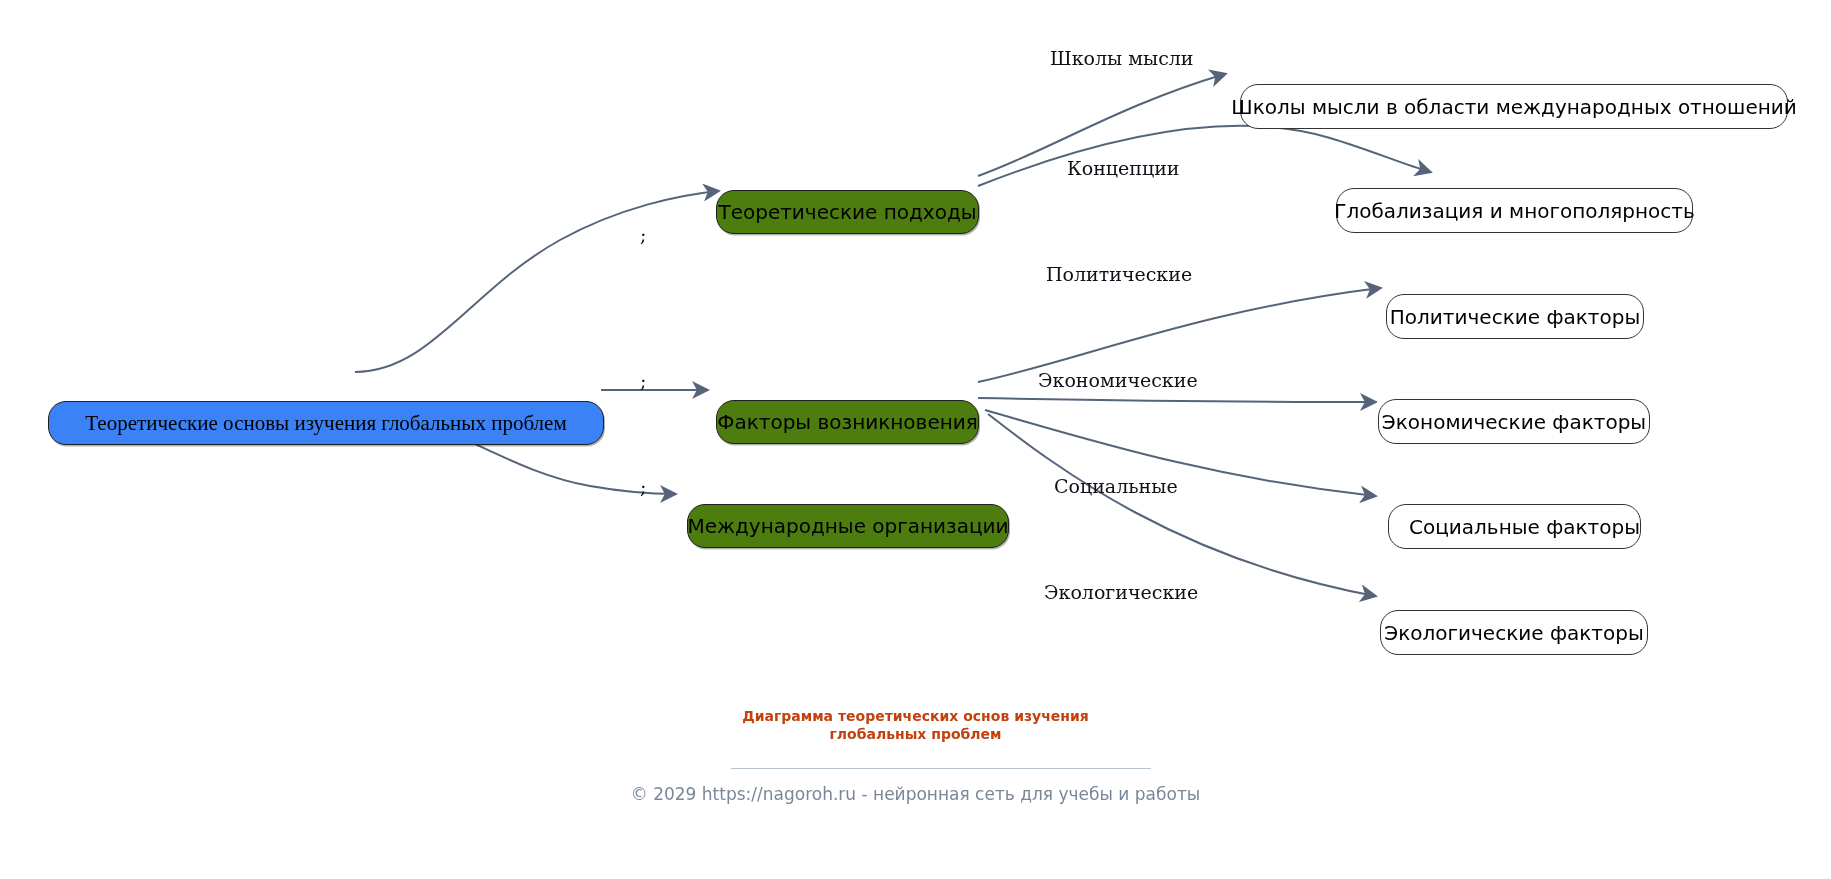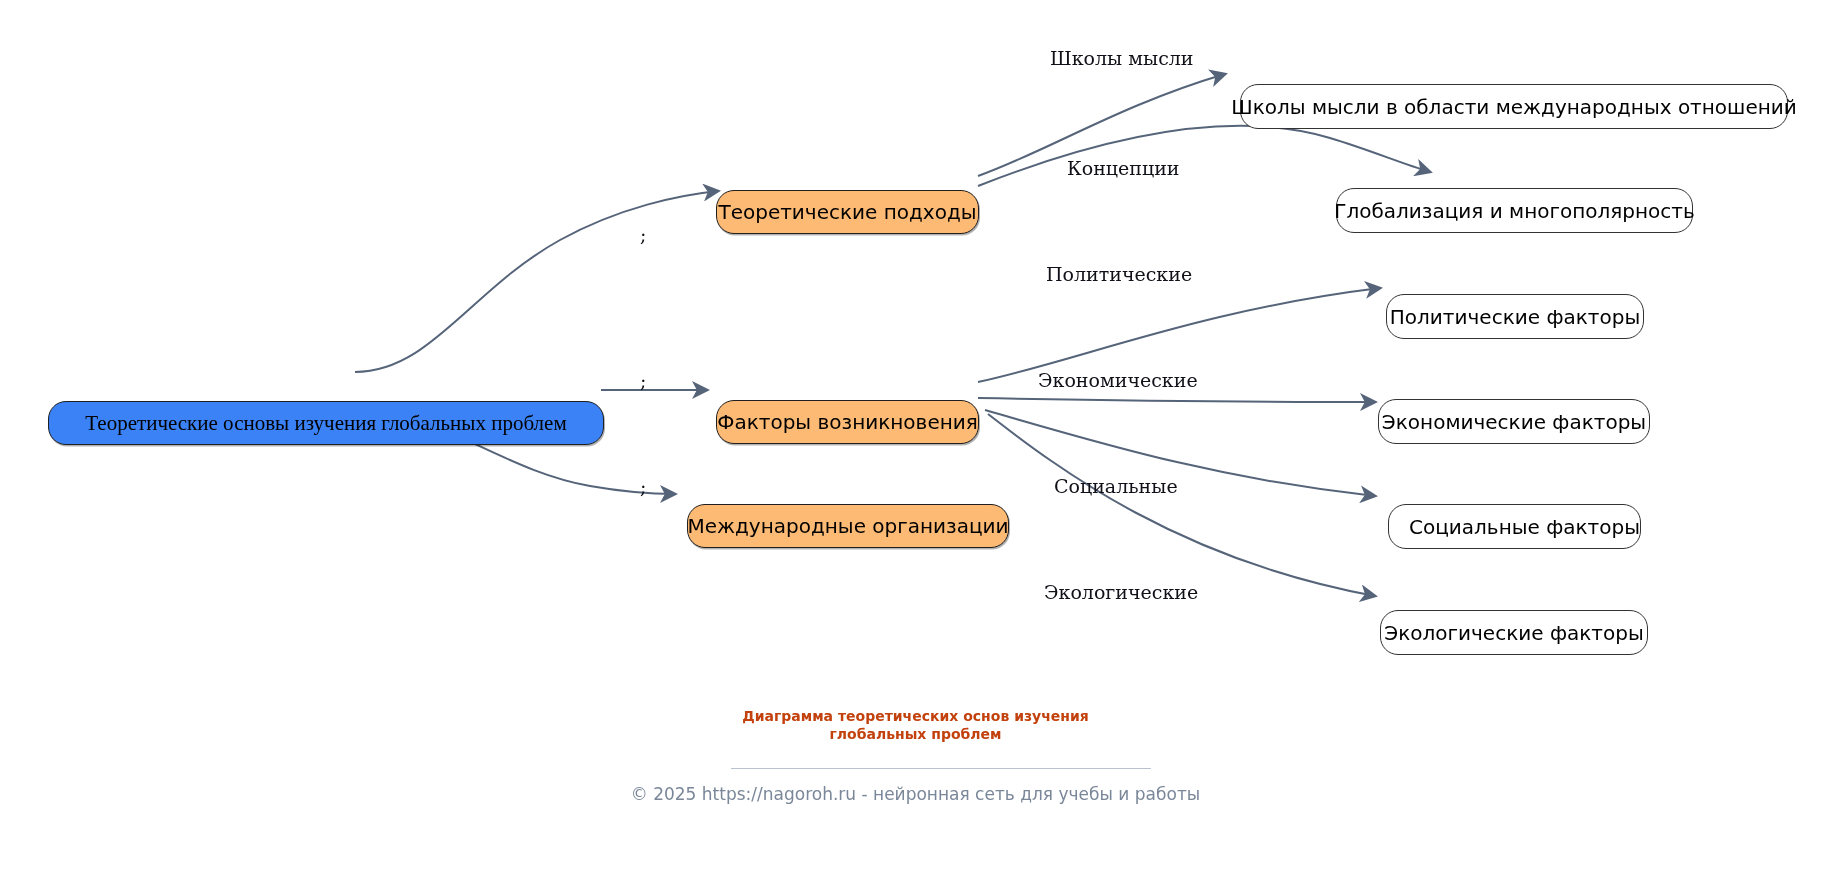--- a/index.html
+++ b/index.html
@@ -50,7 +50,7 @@
     font-family: Liberation Serif, serif;
   }
   .node-branch {
-    background: #fdba74;
+    background: #4d7c0f;
     border: 1.4px solid #1f1f1f;
     box-shadow: 1px 1.5px 0px rgba(0,0,0,0.30);
   }

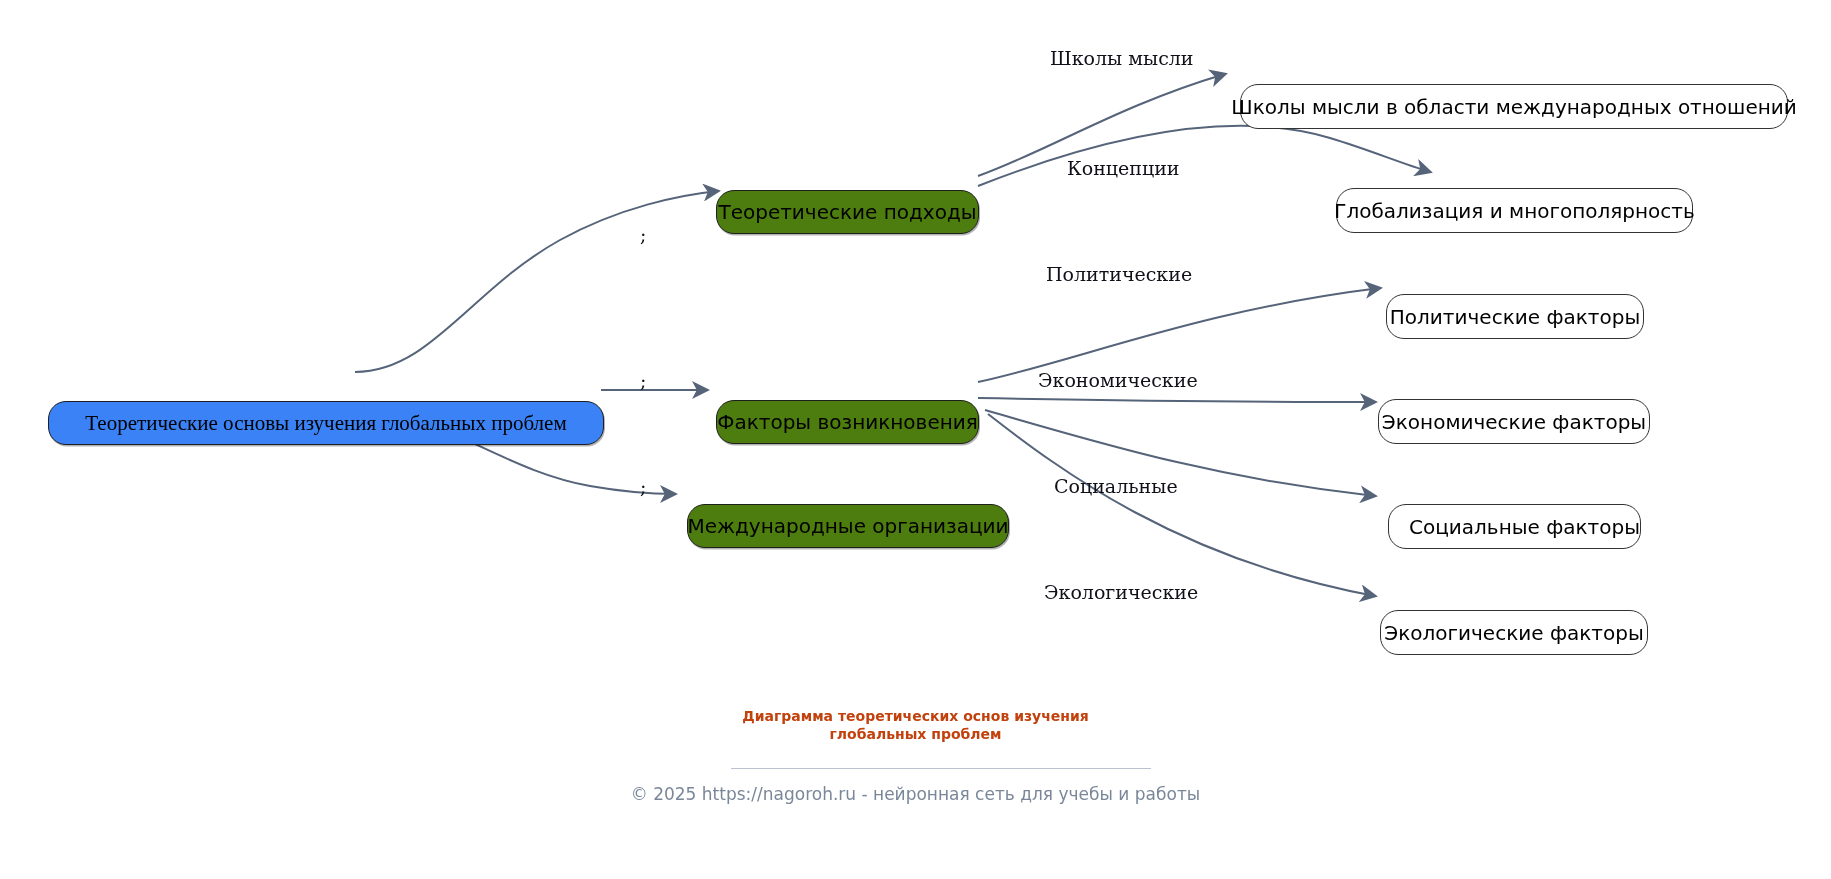--- a/index.html
+++ b/index.html
@@ -197,7 +197,7 @@
 
   <div id="footer-rule"></div>
 
-  <div id="footer-credit">© 2025 https://nagoroh.ru - нейронная сеть для учебы и работы</div>
+  <div id="footer-credit">© 2029 https://nagoroh.ru - нейронная сеть для учебы и работы</div>
 
 </div>
 

